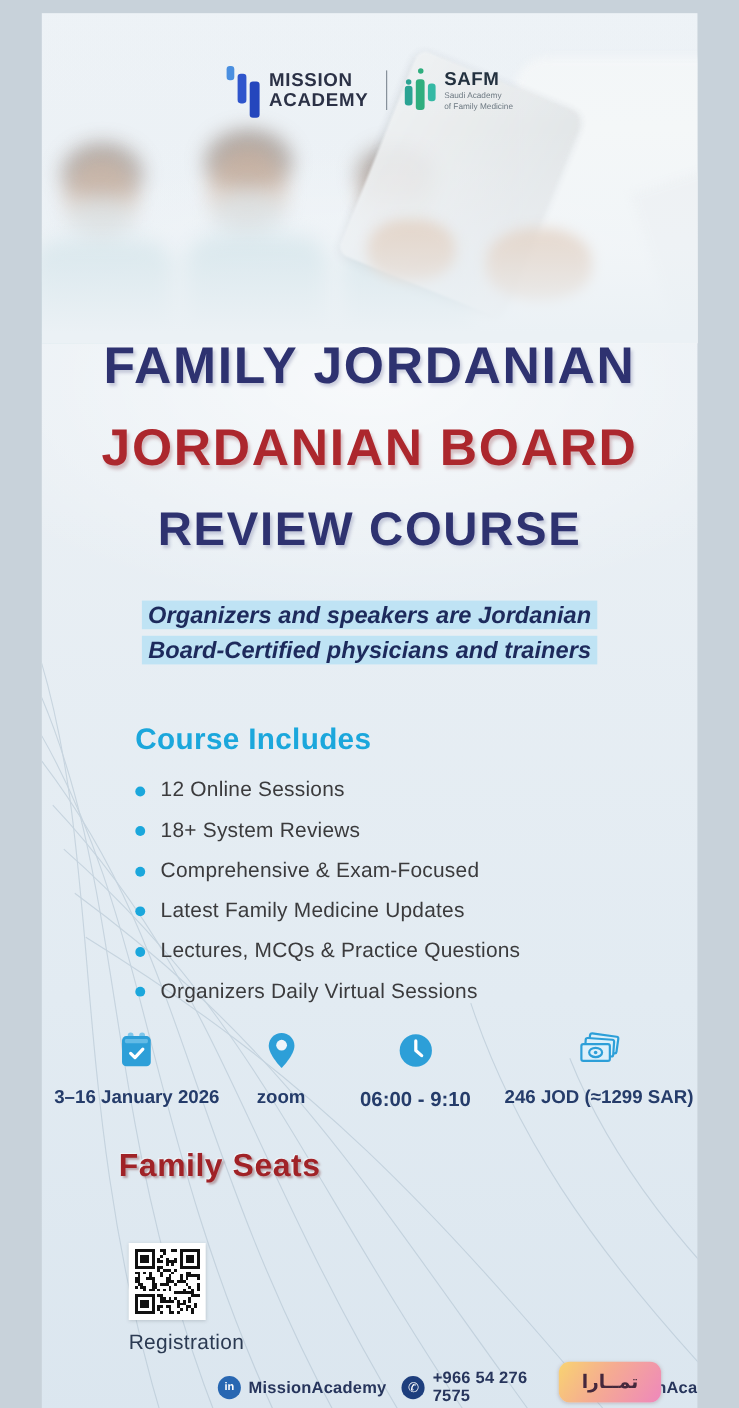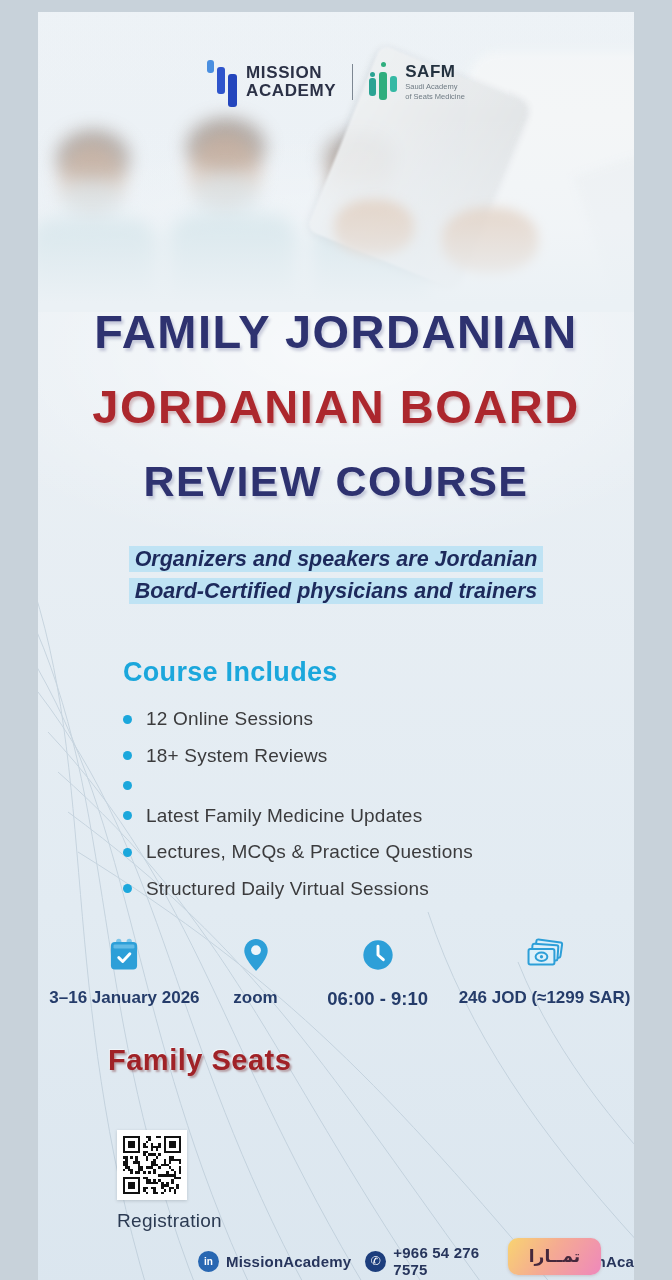--- a/index.html
+++ b/index.html
@@ -167,7 +167,7 @@
       <span class="safm-text">
         <div class="nm">SAFM</div>
         <div class="sb">Saudi Academy</div>
-        <div class="sb">of Seats Medicine</div>
+        <div class="sb">of Family Medicine</div>
       </span>
     </div>
   </div>

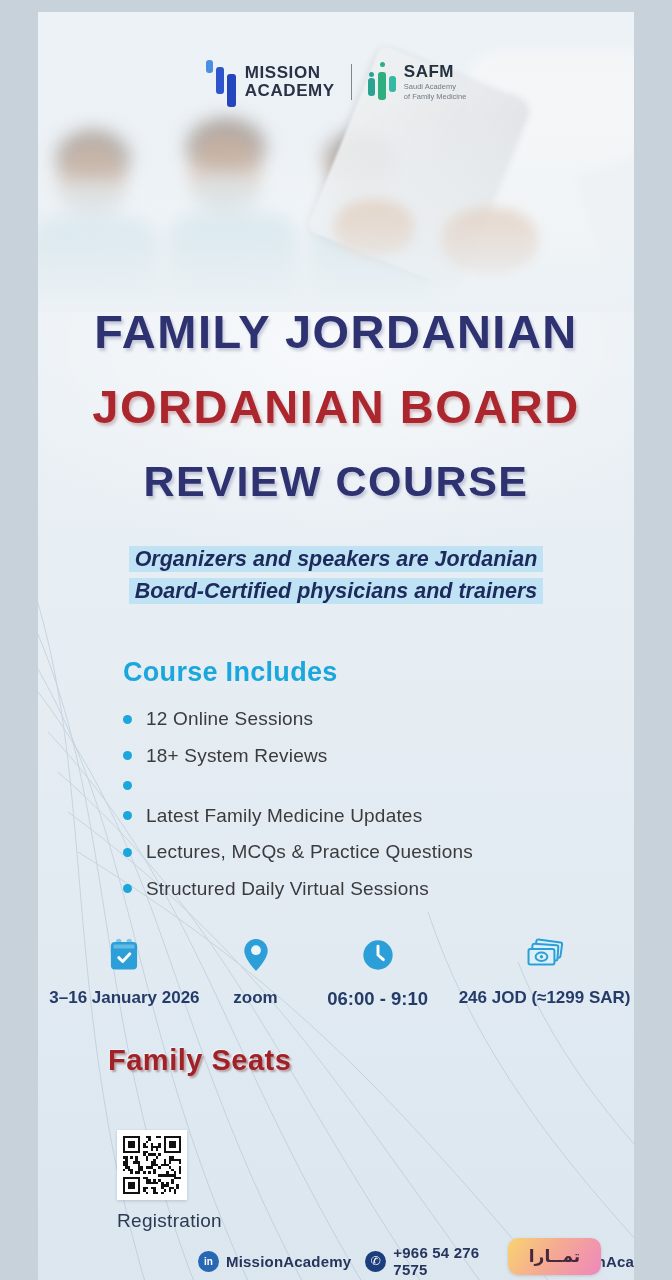--- a/index.html
+++ b/index.html
@@ -204,6 +204,7 @@
         </li>
       <li>
           <span class="dot"></span>
+          <span>Comprehensive &amp; Exam-Focused</span>
         </li>
       <li>
           <span class="dot"></span>

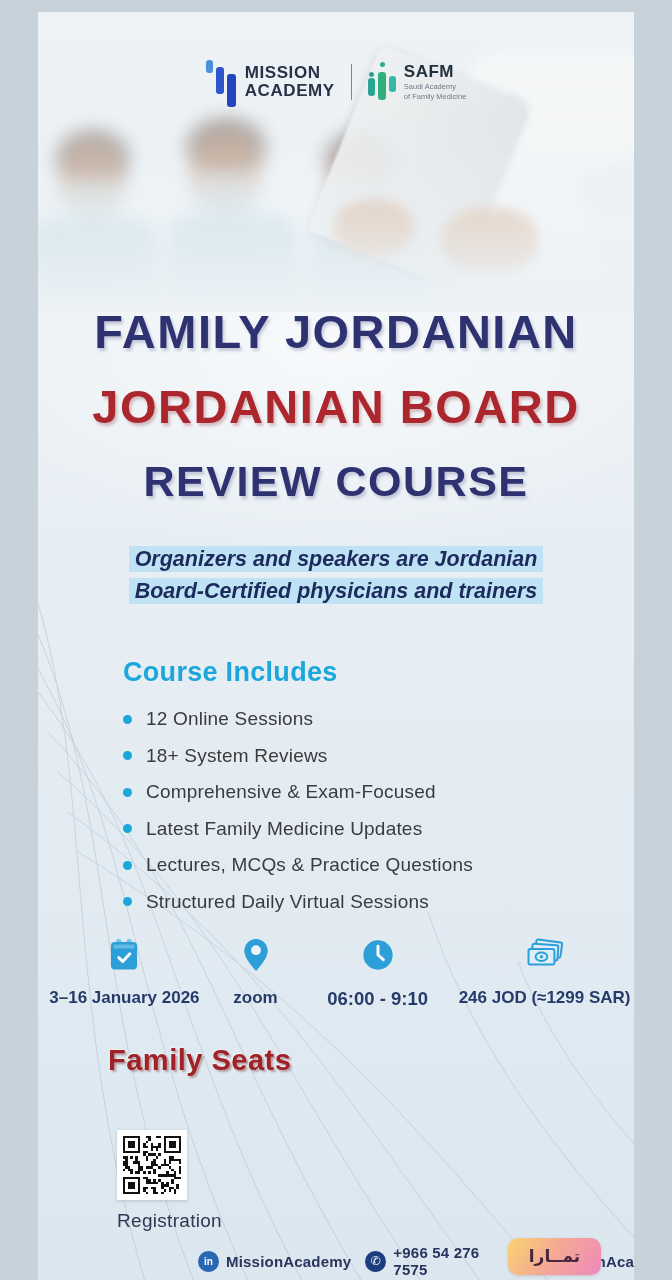--- a/index.html
+++ b/index.html
@@ -216,7 +216,7 @@
         </li>
       <li>
           <span class="dot"></span>
-          <span>Structured Daily Virtual Sessions</span>
+          <span>Organizers Daily Virtual Sessions</span>
         </li>
     </ul>
   </div>

